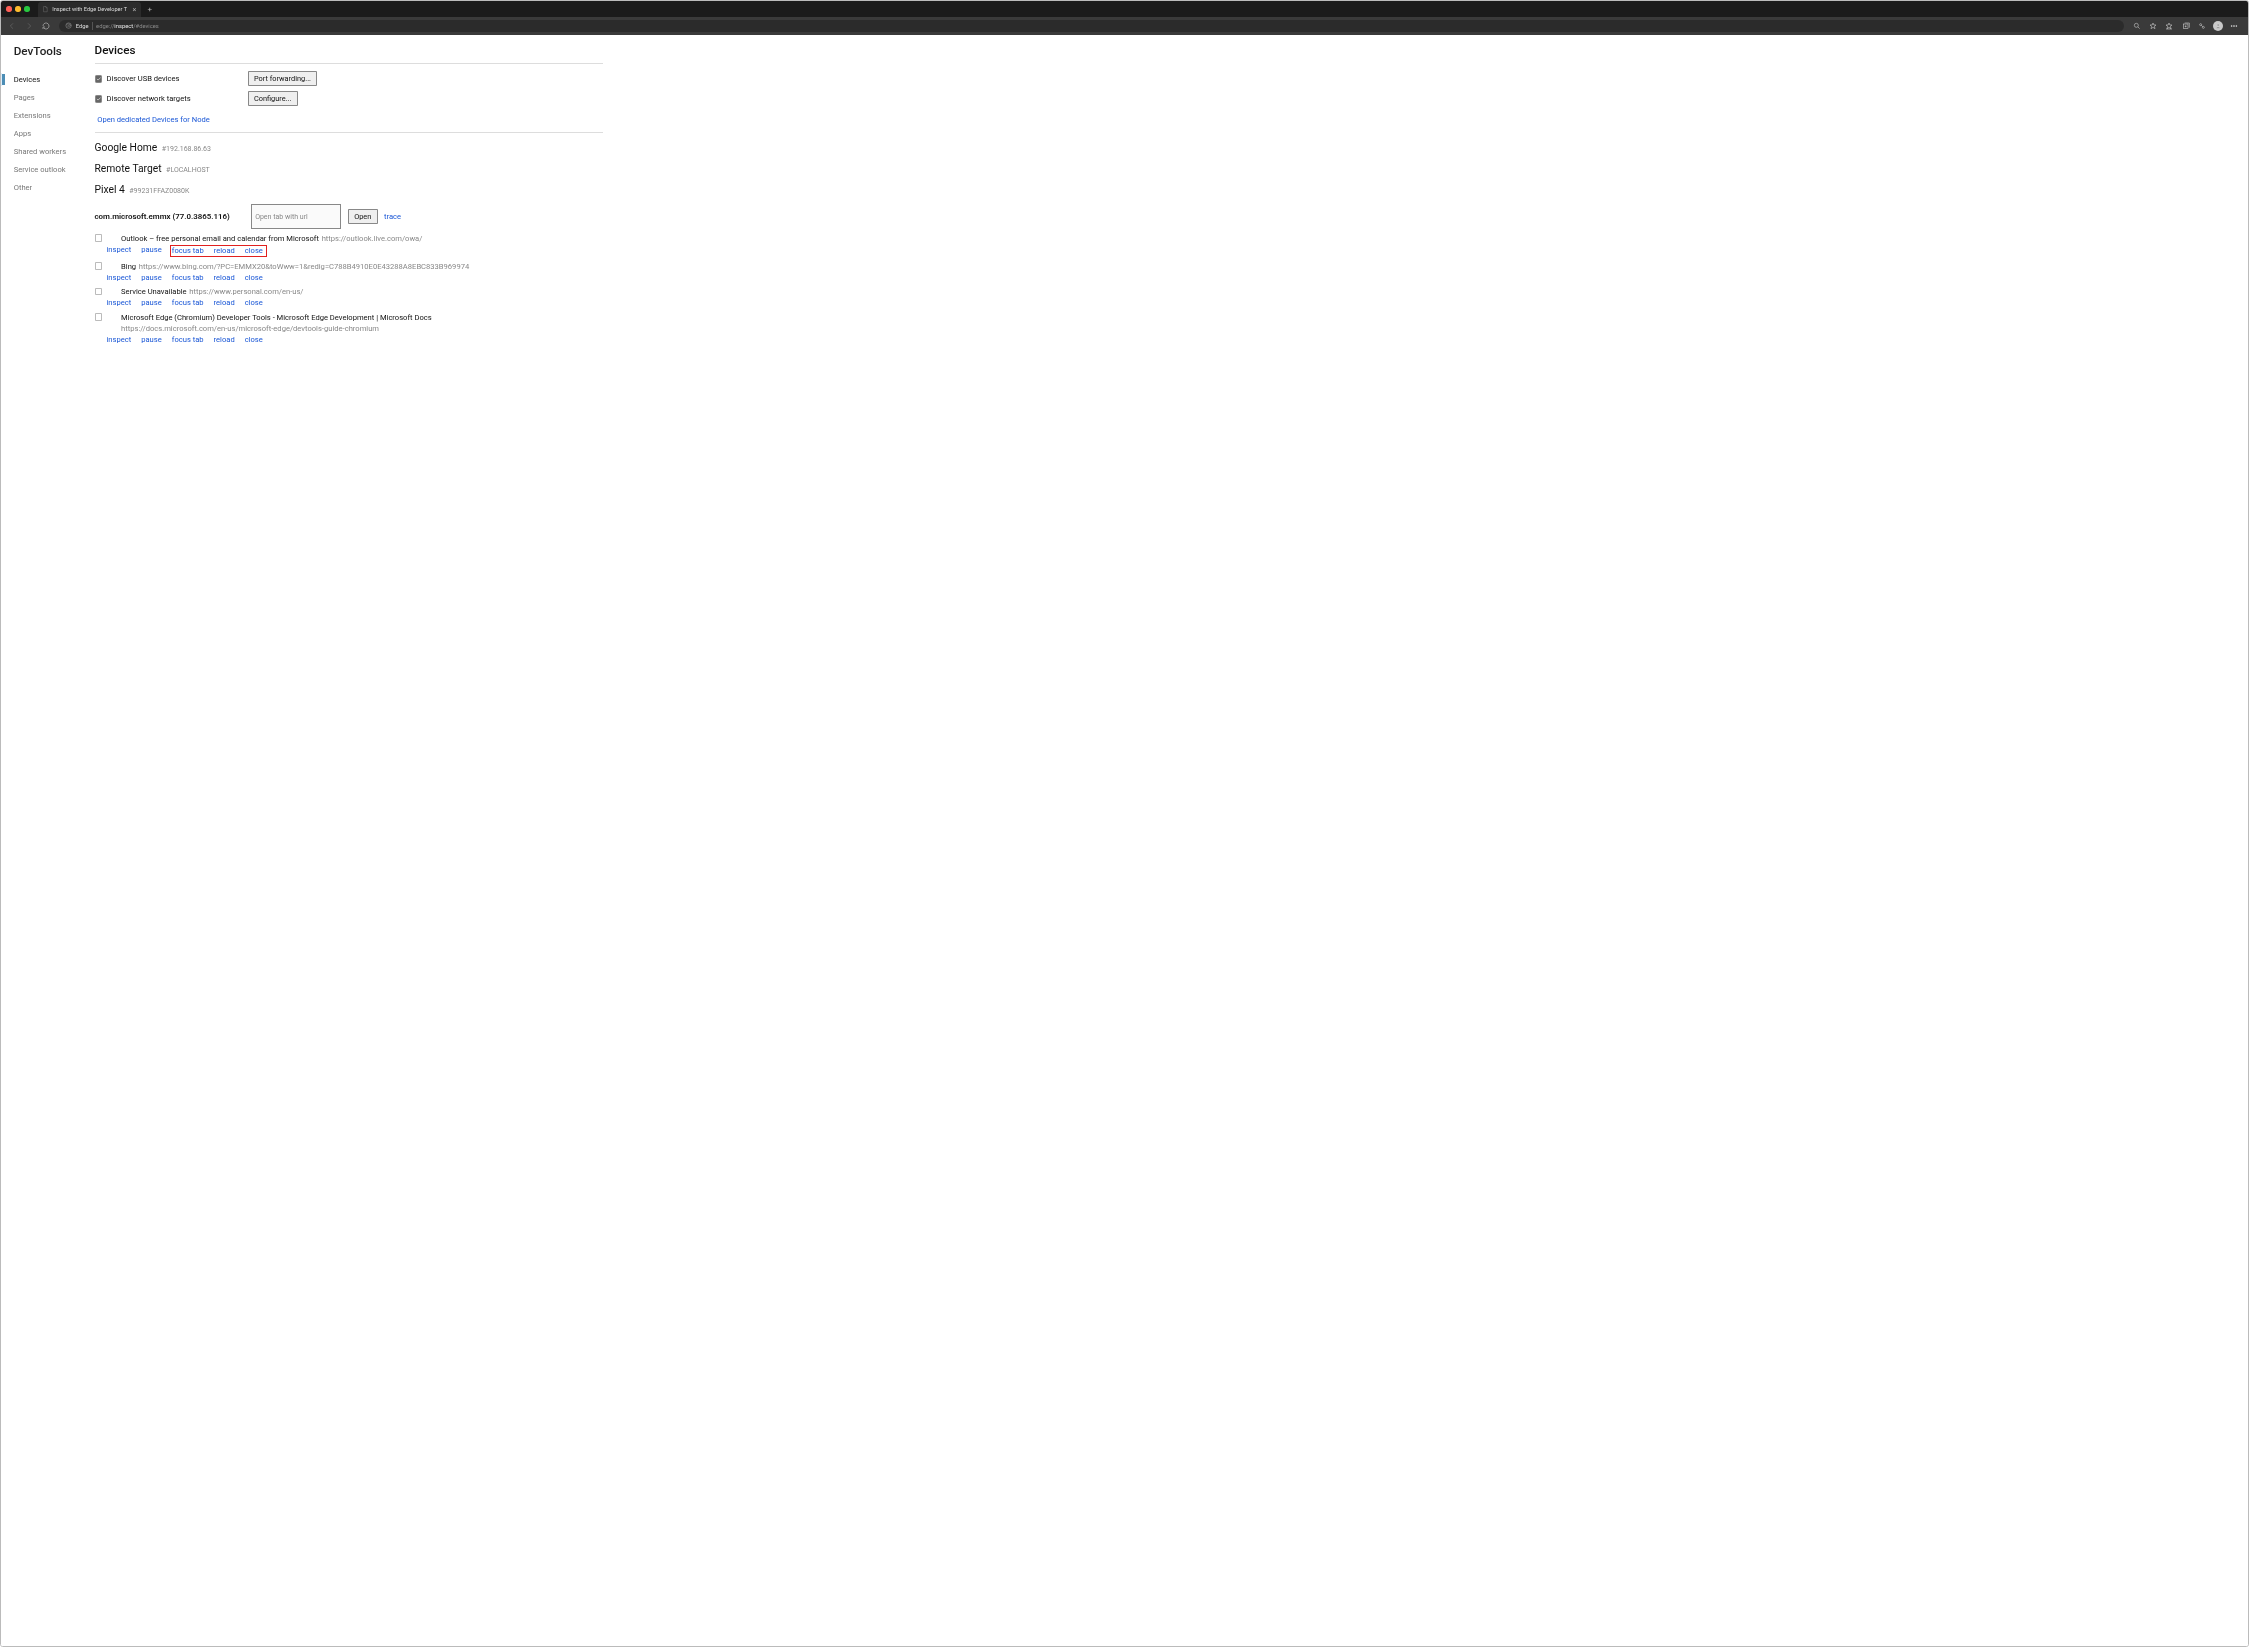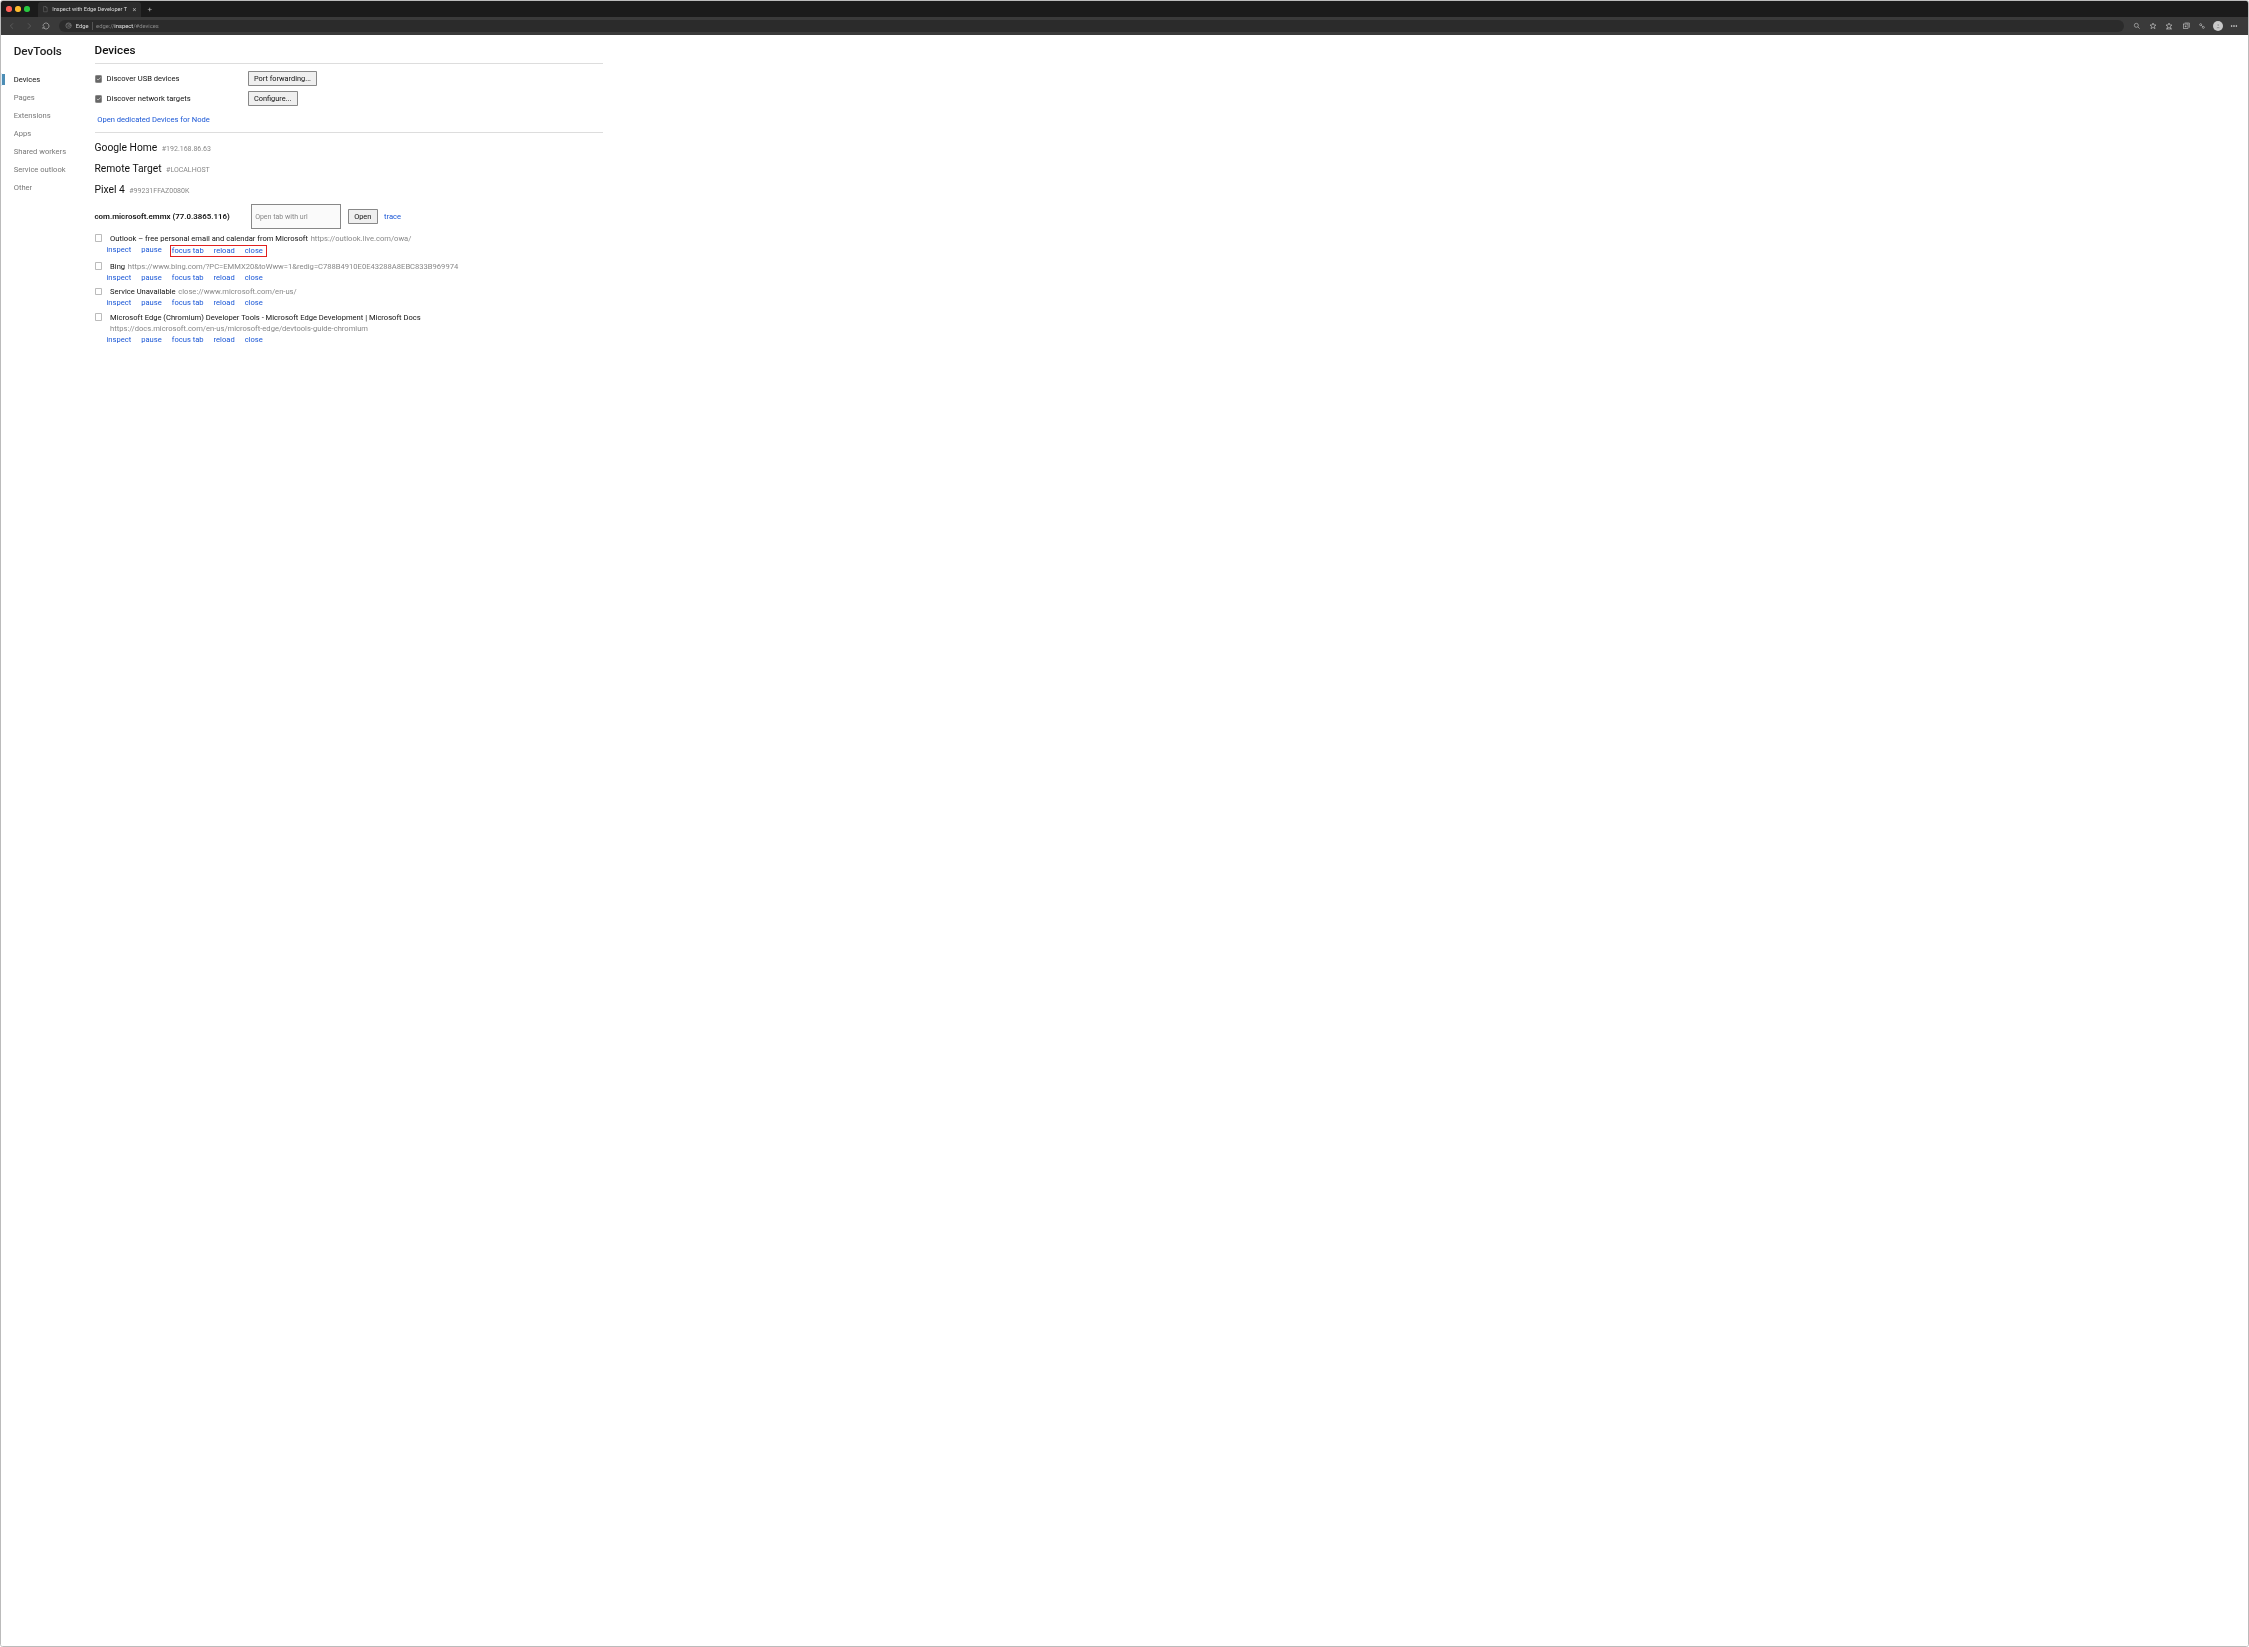--- a/index.html
+++ b/index.html
@@ -55,7 +55,7 @@
   .text-input::placeholder{ color:#888;}
   .tabs-list { margin-top:3.6px;}
   .tab-entry { margin:3.6px 0 4.5px 0;}
-  .tab-head { display:flex; align-items:flex-start; gap:8px;}
+  .tab-head { display:flex; align-items:flex-start; gap:19px;}
   .tab-chk { width:7.6px;height:7.6px;border:0.4px solid #bbb; border-radius:0.9px; background:#fff; margin-top:1.3px; flex-shrink:0;}
   .tab-info { flex:1; font-size:7.6px; line-height:1.45;}
   .tab-name { color:#111; }

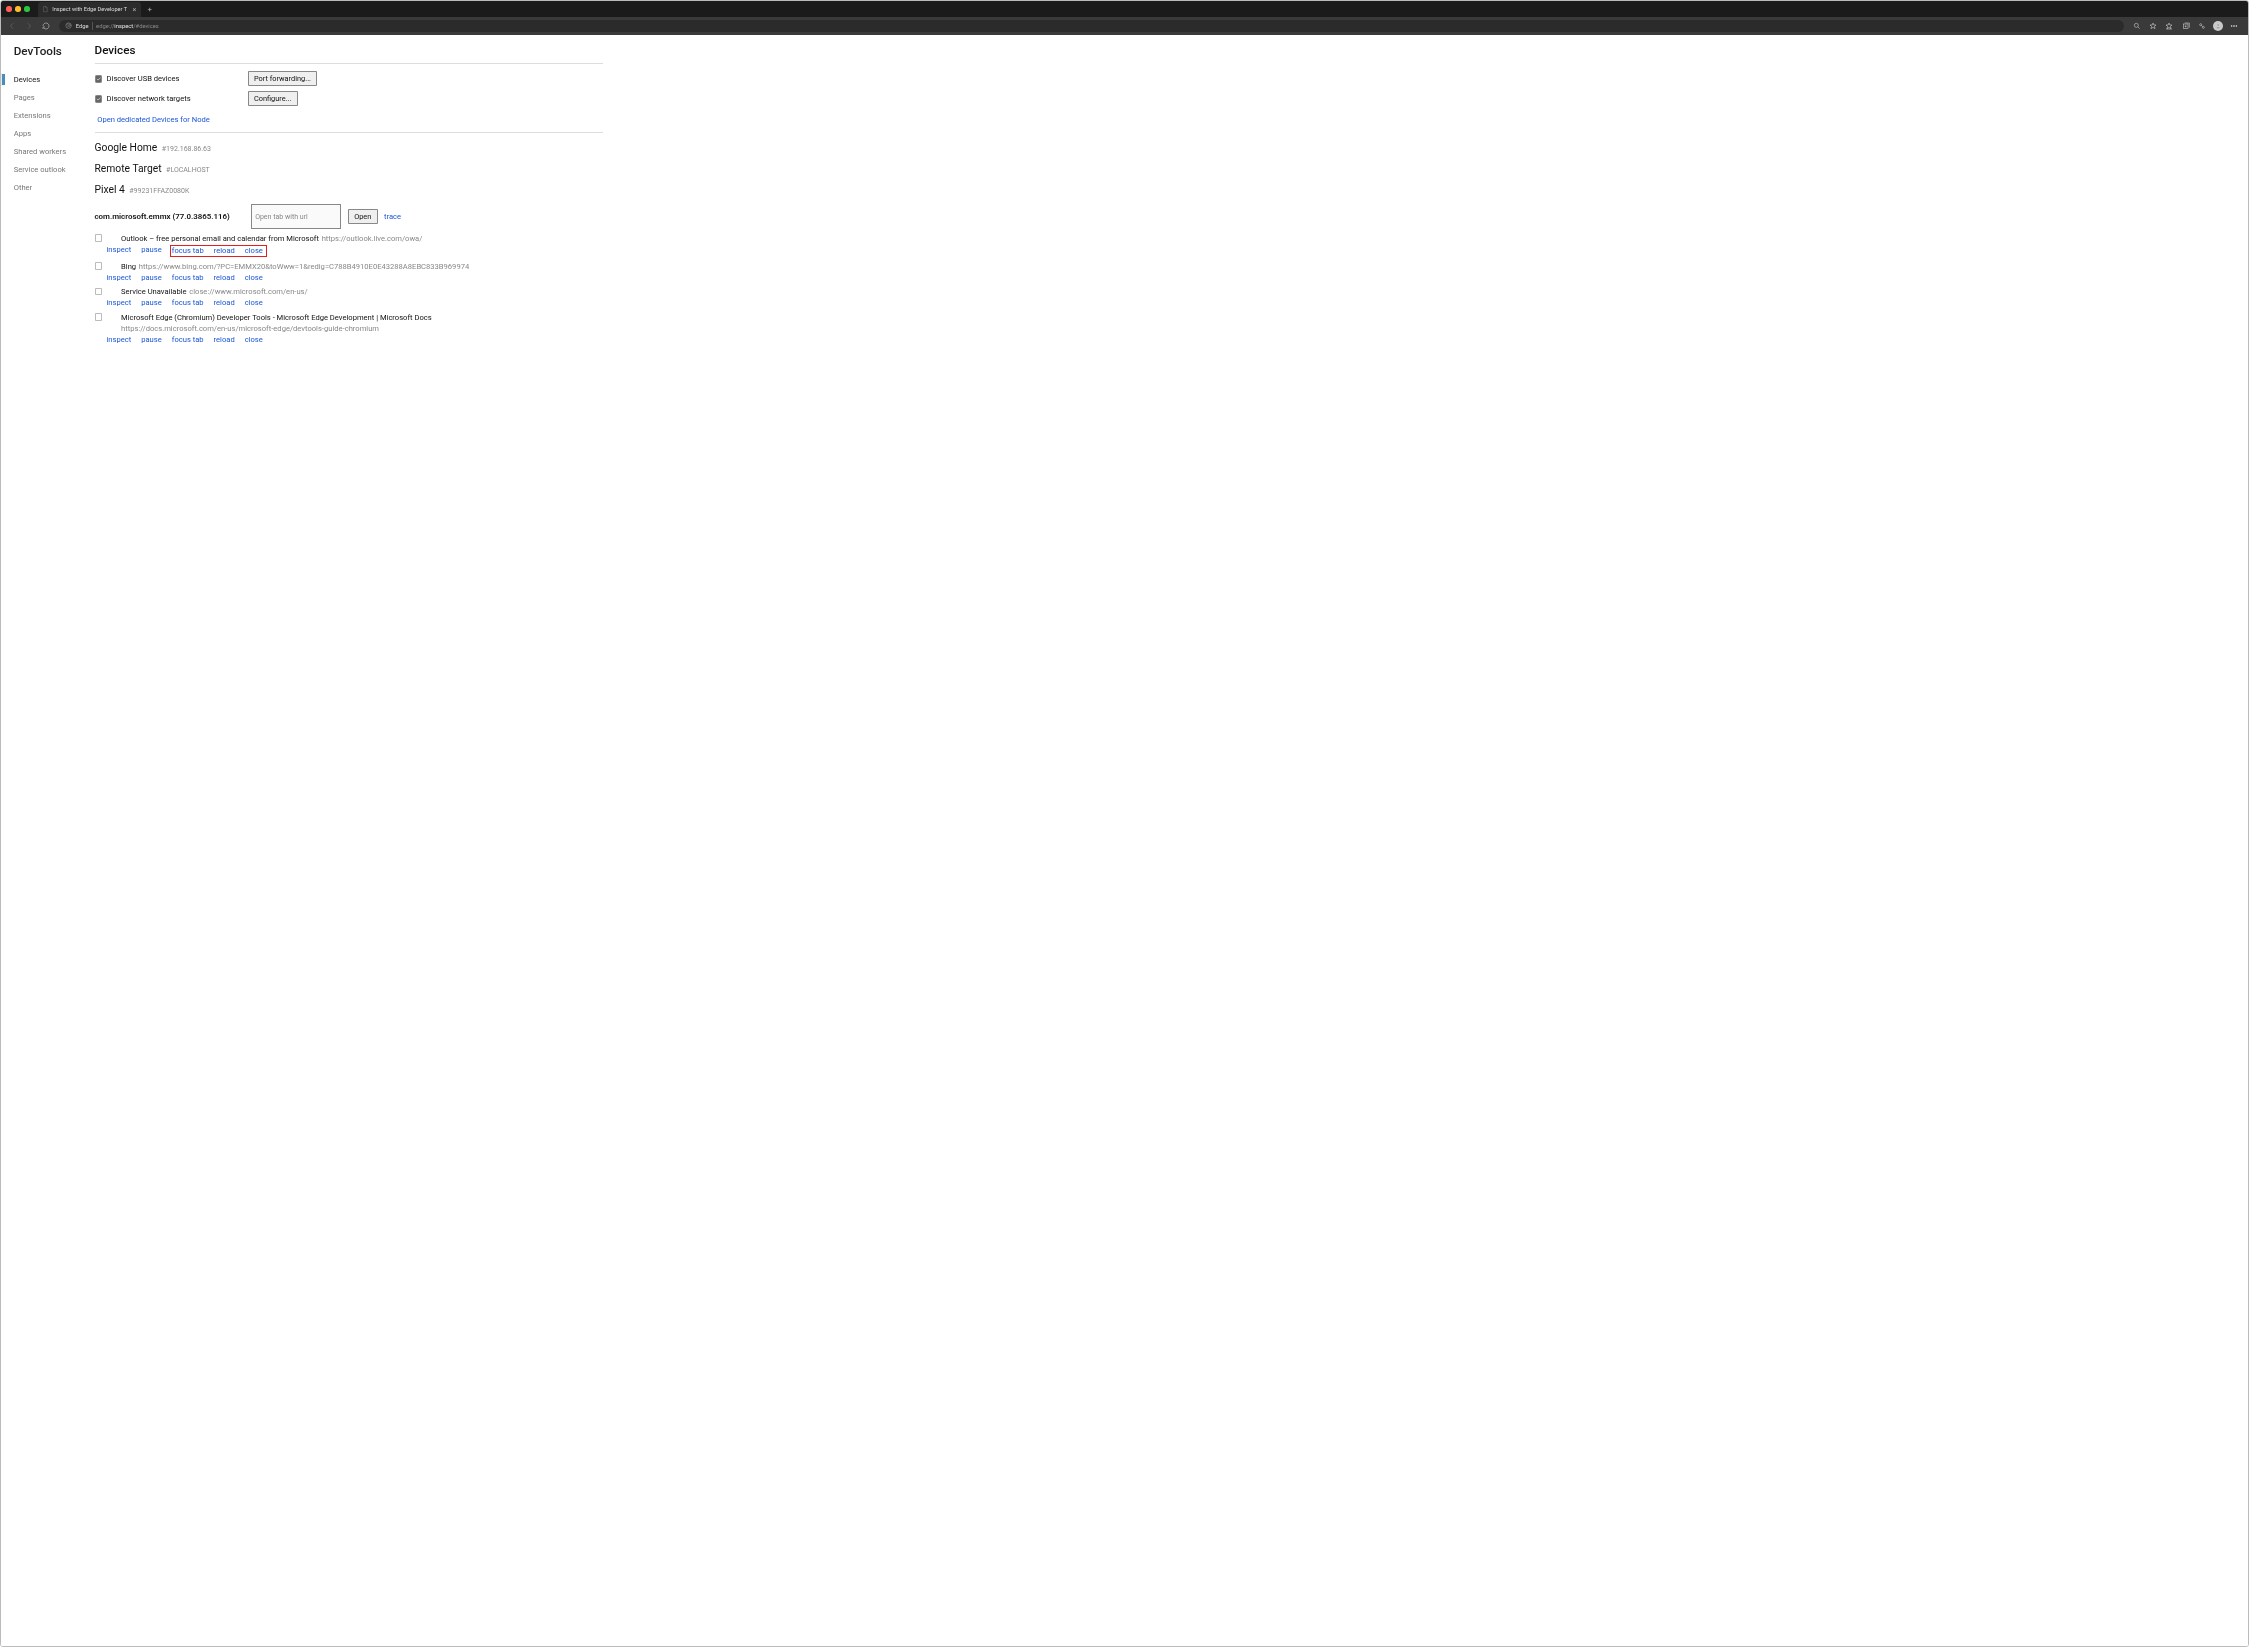--- a/index.html
+++ b/index.html
@@ -272,7 +272,7 @@
           <div class="tab-entry">
             <div class="tab-head">
               <div class="tab-chk"></div>
-              <div class="tab-info"><span class="tab-name">Service Unavailable</span><span class="tab-url">close://www.microsoft.com/en-us/</span></div>
+              <div class="tab-info"><span class="tab-name">Service Unavailable</span><span class="tab-url">https://www.personal.com/en-us/</span></div>
             </div>
             <div class="actions-wrap">
               <div class="tab-actions inline">

